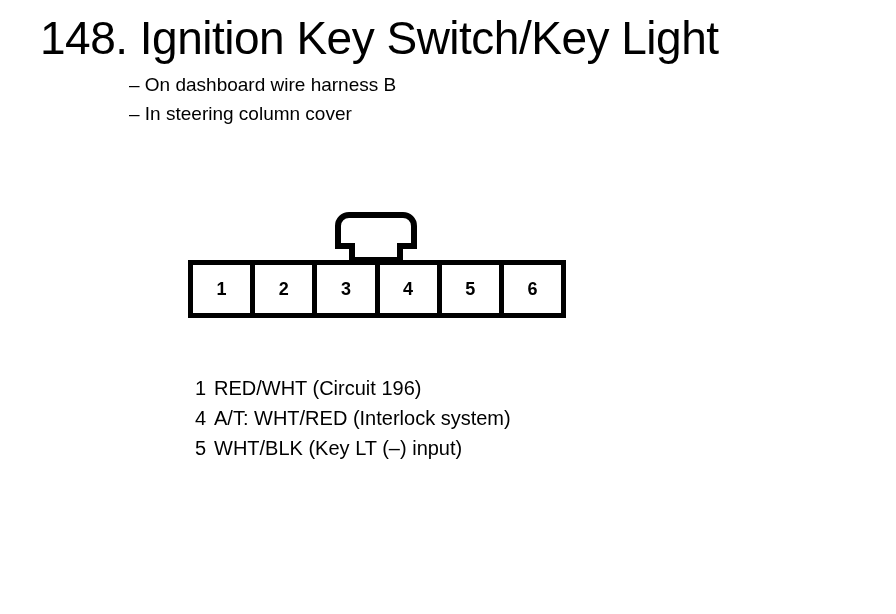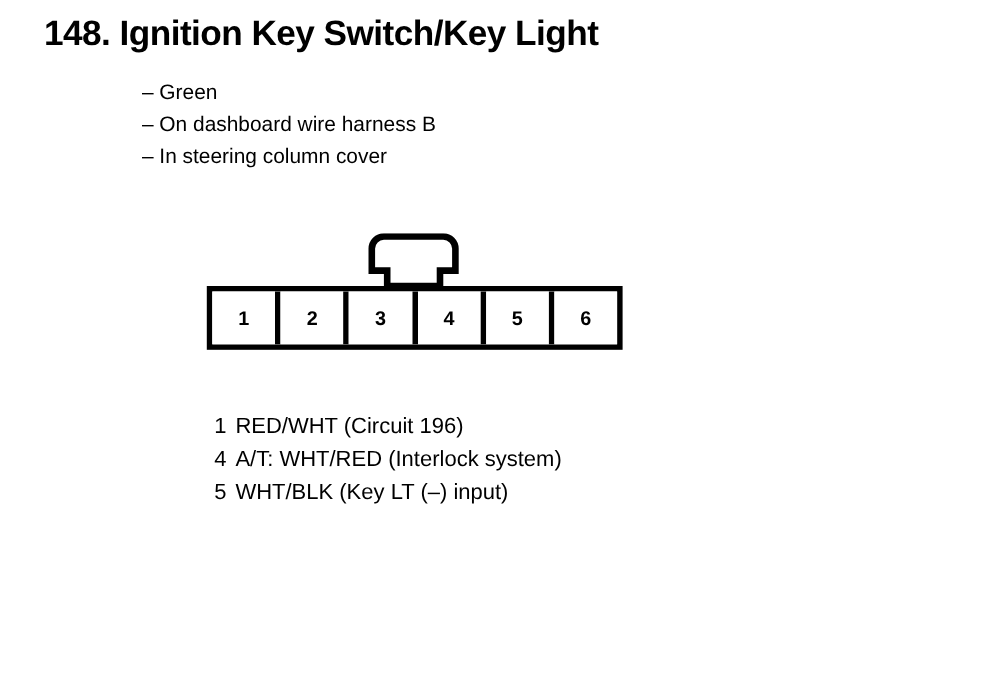--- a/index.html
+++ b/index.html
@@ -22,8 +22,8 @@
     position: absolute;
     left: 40px;
     top: 14px;
-    font-size: 32px;
-    font-weight: bold;
+    font-size: 46px;
+    font-weight: normal;
     letter-spacing: -0.5px;
     white-space: nowrap;
     line-height: 1.05;

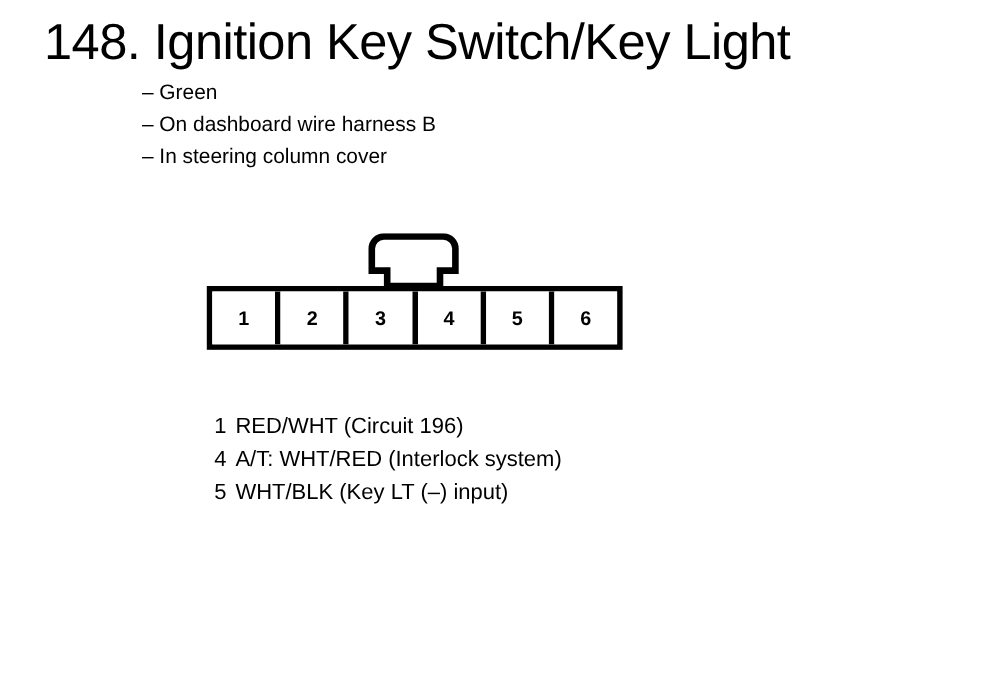--- a/index.html
+++ b/index.html
@@ -112,7 +112,6 @@
 <div id="page-title">148. Ignition Key Switch/Key Light</div>
 
 <div id="description-list">
-  <span class="desc-line">– Green</span>
   <span class="desc-line">– On dashboard wire harness B</span>
   <span class="desc-line">– In steering column cover</span>
 </div>

